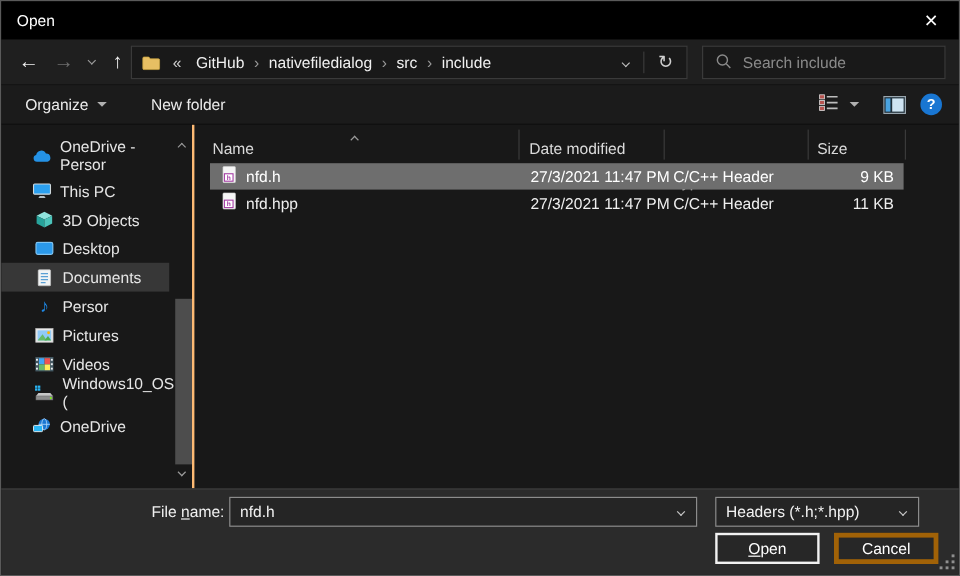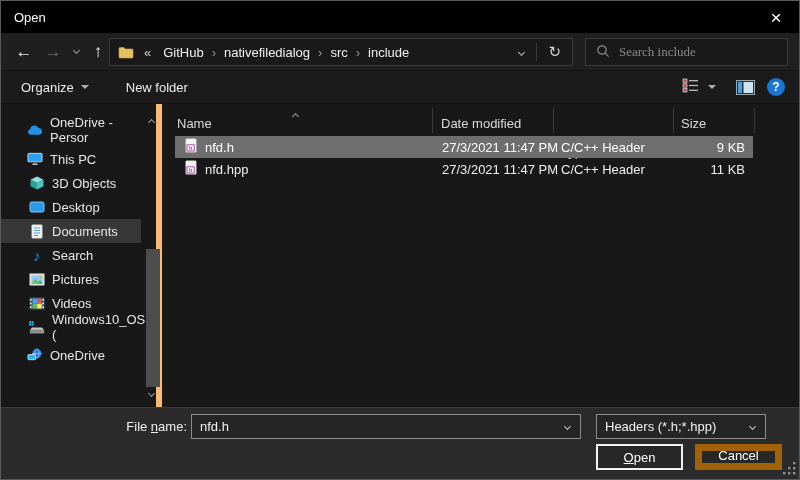--- a/index.html
+++ b/index.html
@@ -47,7 +47,7 @@
                background:#191919; border:1px solid #3a3a3a;
                display:flex; align-items:center; padding:0 10px; gap:9px; }
   .searchbox input { flex:1; background:transparent; border:none; outline:none;
-                     color:#d6d6d6; font-family:Liberation Serif, serif; font-size:13px; }
+                     color:#d6d6d6; font-family:Liberation Sans, sans-serif; font-size:13px; }
   .searchbox input::placeholder { color:#8a8a8a; }
   
   .cmdbar { position:absolute; top:70px; left:0; right:0; height:33px; background:#1b1b1b;

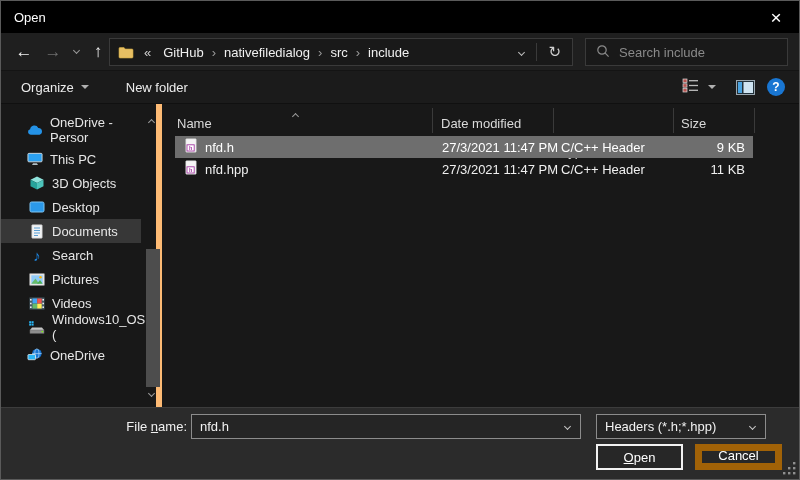--- a/index.html
+++ b/index.html
@@ -64,7 +64,7 @@
   
   .main { position:absolute; top:103px; left:0; right:0; height:303px; background:#181818; }
   .sidebar { position:absolute; left:0; top:0; width:161px; height:100%;
-             border-right:6px solid #fdba74; padding-top:14px; }
+             border-right:2px solid #fdba74; padding-top:14px; }
   .side-item { height:24px; width:140px; display:flex; align-items:center; gap:7px; color:#e6e6e6; }
   .side-item.indent0 { padding-left:26px; }
   .side-item.indent1 { padding-left:28px; }

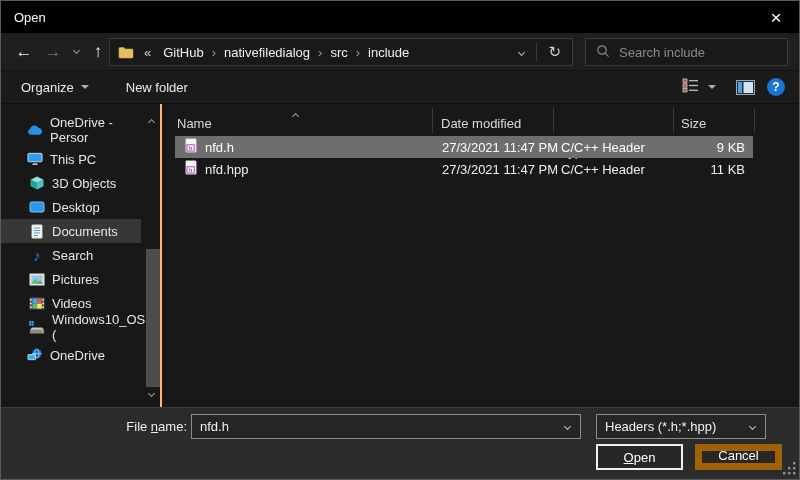--- a/index.html
+++ b/index.html
@@ -265,7 +265,7 @@
 
       <div class="side-item indent1">
         <span class="ic music-glyph">♪</span>
-        <span>Search</span>
+        <span>Persor</span>
       </div>
 
       <div class="side-item indent1">

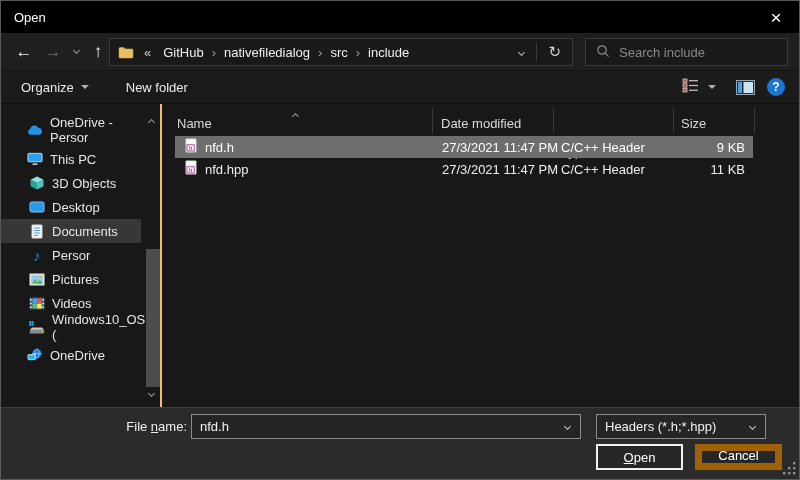--- a/index.html
+++ b/index.html
@@ -107,7 +107,7 @@
   .btn { position:absolute; top:36px; width:87px; height:26px; background:#272727; color:#fff;
          display:flex; align-items:center; justify-content:center; }
   .btn-open { left:595px; border:2px solid #f2f2f2; }
-  .btn-cancel { left:694px; border:7px solid #a16207;align-items:flex-end; }
+  .btn-cancel { left:694px; border:4px solid #a16207; }
   .grip { position:absolute; right:2px; bottom:2px; }
 </style>
 </head>

